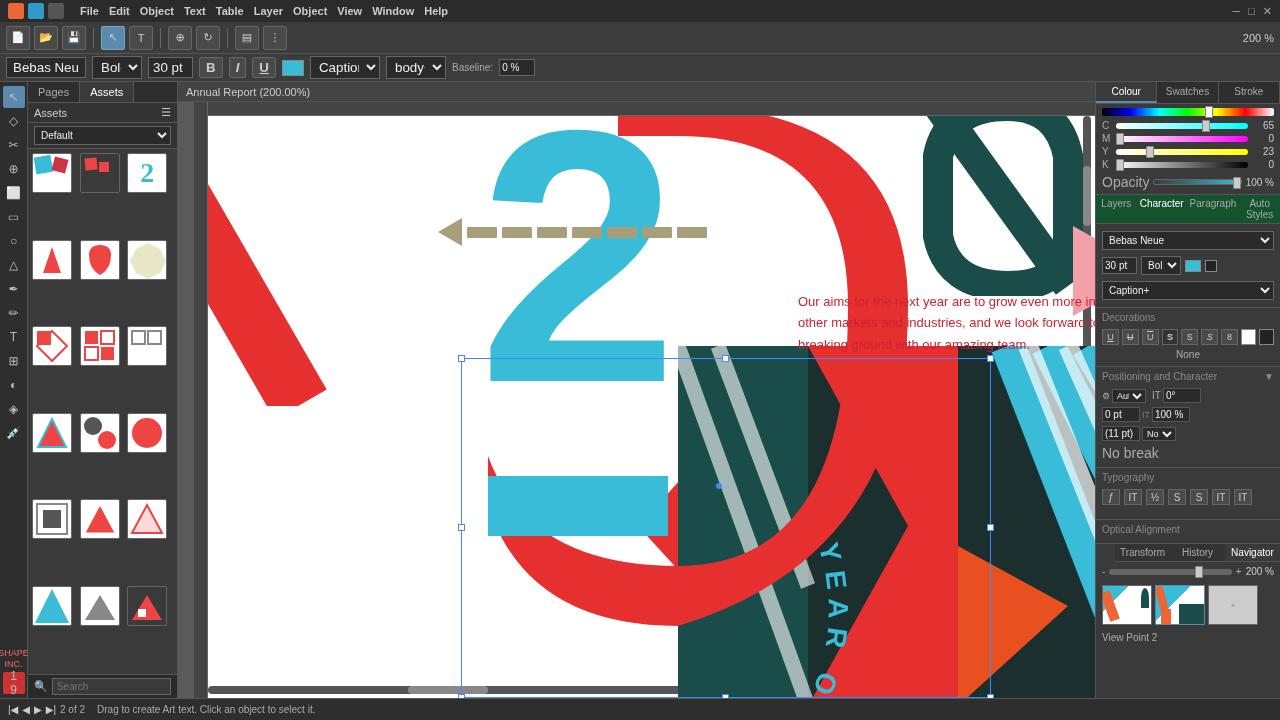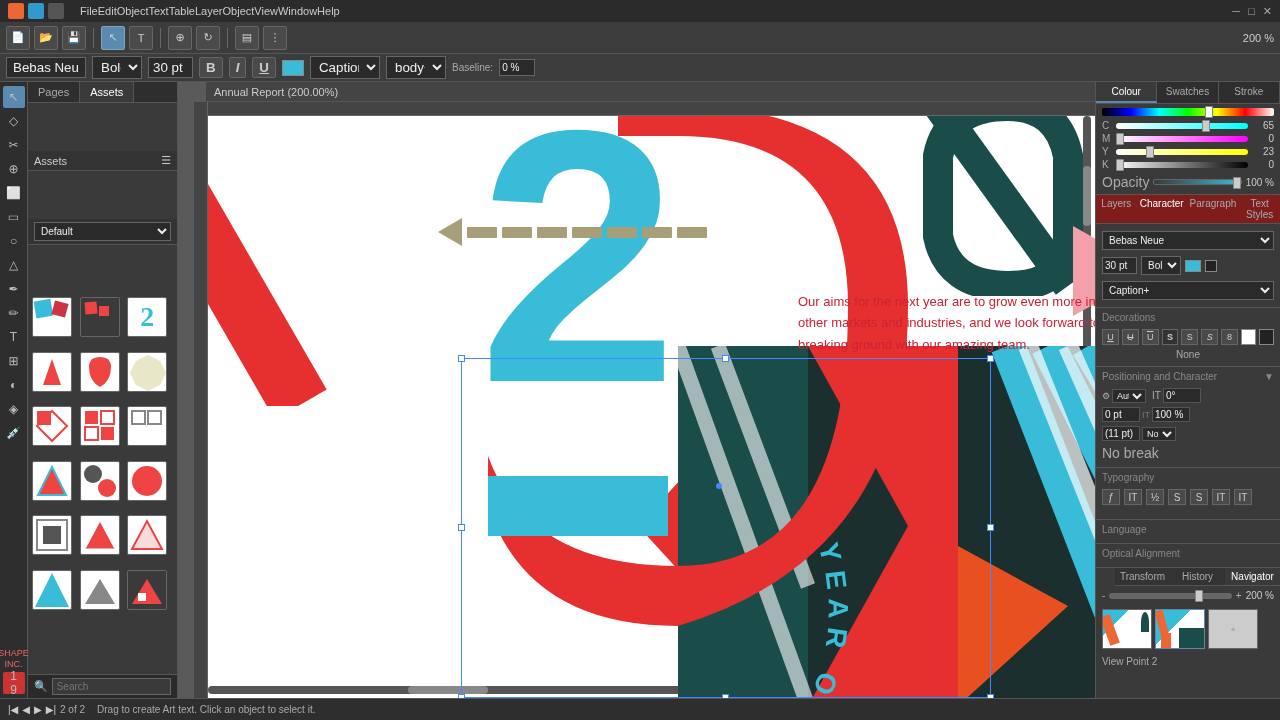--- a/index.html
+++ b/index.html
@@ -21,7 +21,7 @@
     .logo-red { background: #e63; border-radius: 2px; }
     .logo-blue { background: #39c; border-radius: 2px; }
     .logo-dark { background: #555; border-radius: 2px; }
-    #menu-bar .menu-items { display: flex; gap: 0; }
+    #menu-bar .menu-items { display: flex; gap: 10px; font-weight: bold; }
     #menu-bar .menu-items span { cursor: pointer; color: #ccc; }
     .title-bar-controls { margin-left: auto; display: flex; gap: 8px; color: #aaa; }
 

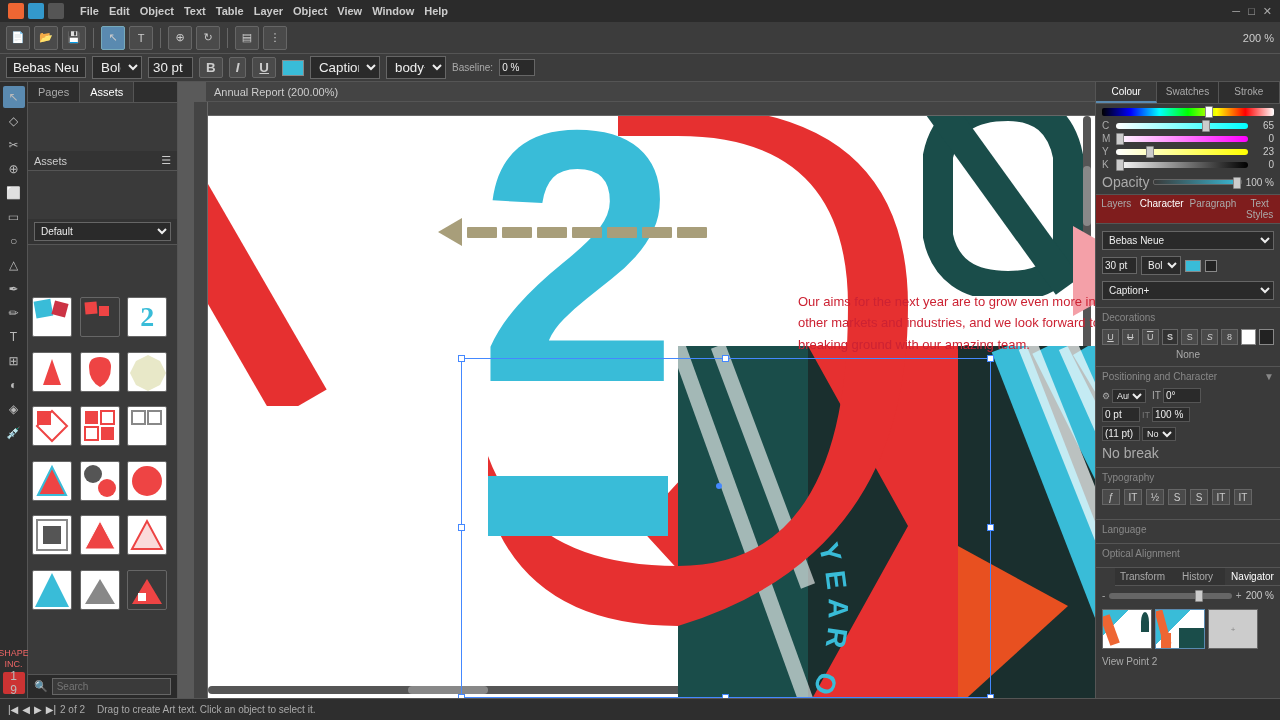--- a/index.html
+++ b/index.html
@@ -93,7 +93,6 @@
       border-right: 1px solid #555;
       display: flex;
       flex-direction: column;
-      gap: 48px;
     }
     .panel-tabs {
       display: flex;

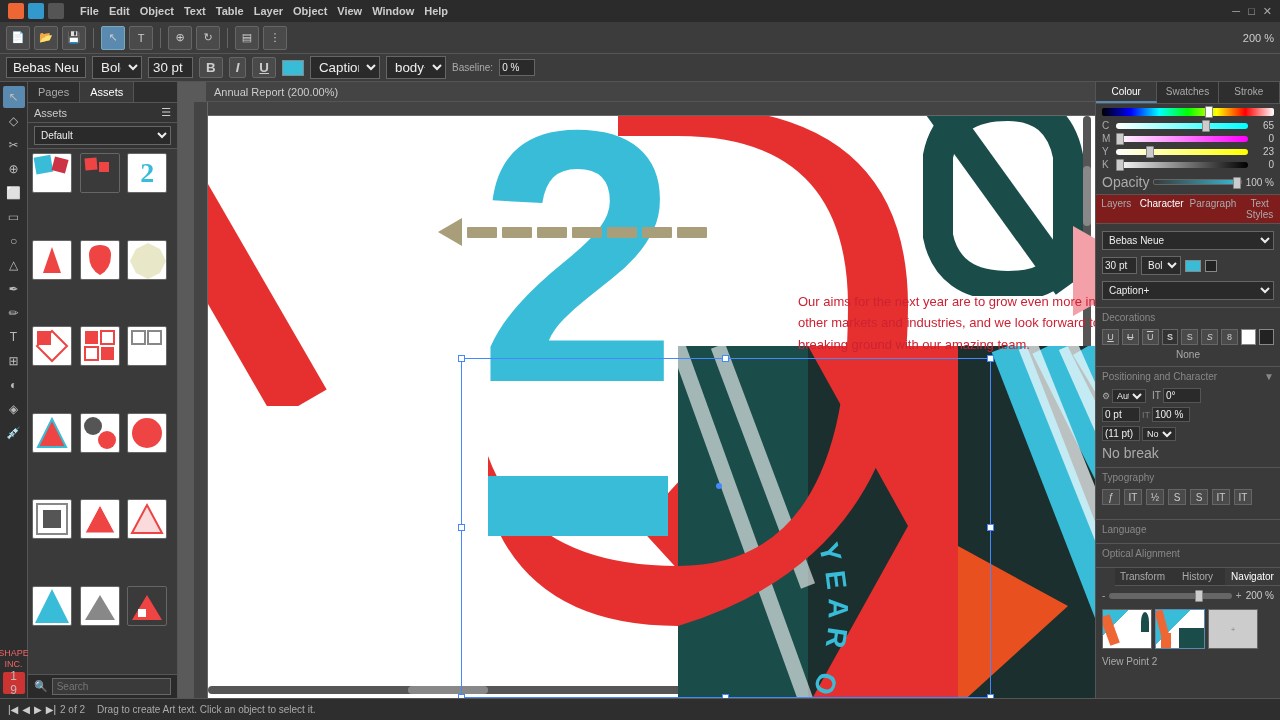--- a/index.html
+++ b/index.html
@@ -141,7 +141,6 @@
       background: #5a5a5a;
       position: relative;
       overflow: hidden;
-      padding-left: 28px;
     }
     #doc-title-bar {
       height: 20px;

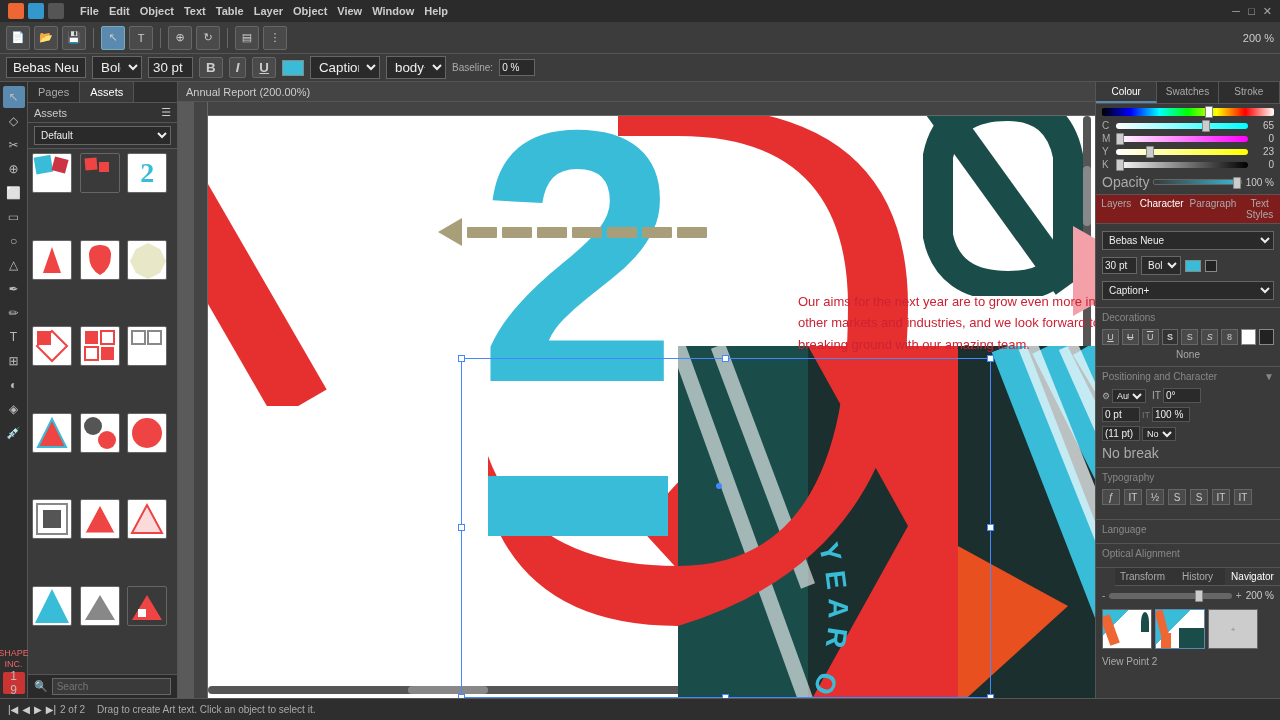--- a/index.html
+++ b/index.html
@@ -233,7 +233,7 @@
     .opacity-label { font-size: 14px; color: #aaa; }
     .opacity-val { font-size: 10px; color: #ccc; }
     .rp-sub-tabs {
-      display: flex; background: #7f1d1d; border-bottom: 1px solid #555; justify-content: center;
+      display: flex; background: #14532d; border-bottom: 1px solid #555; justify-content: center;
     }
     .rp-sub-tab { flex: 1; text-align: center; padding: 3px; font-size: 10px; color: #aaa; cursor: pointer; }
     .rp-sub-tab.active { color: #fff; }

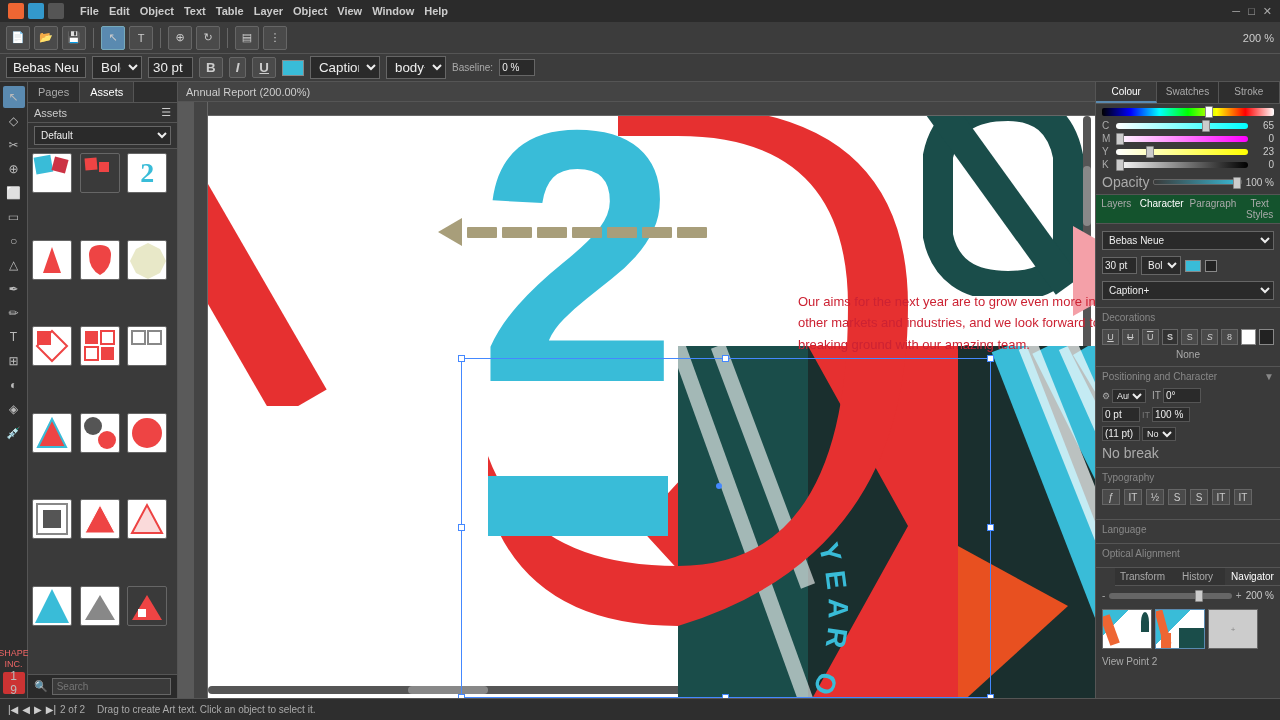--- a/index.html
+++ b/index.html
@@ -679,7 +679,7 @@
       <div class="rp-sub-tab">Layers</div>
       <div class="rp-sub-tab active">Character</div>
       <div class="rp-sub-tab">Paragraph</div>
-      <div class="rp-sub-tab">Text Styles</div>
+      <div class="rp-sub-tab">Auto Styles</div>
     </div>
 
     <div class="rp-section">

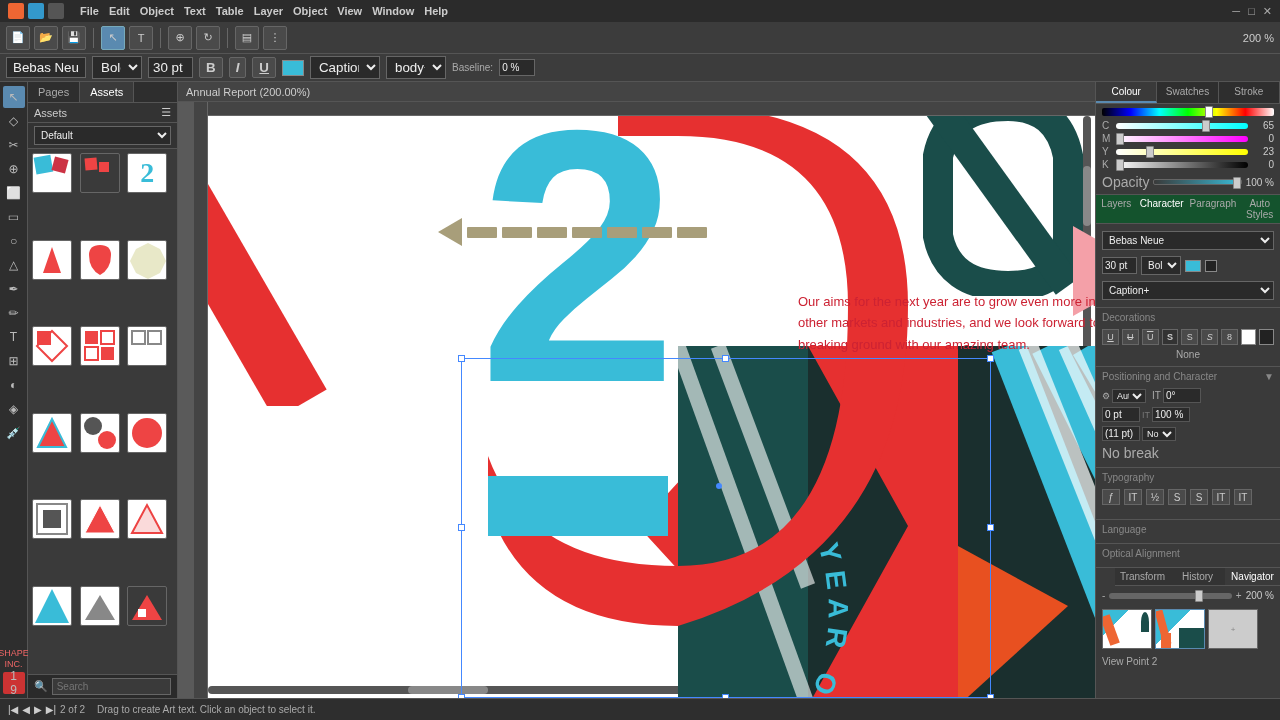--- a/index.html
+++ b/index.html
@@ -768,11 +768,6 @@
       <div style="height:8px;"></div>
     </div>
 
-    <div class="rp-section">
-      <div class="rp-section-title">
-        <span>Language</span>
-      </div>
-    </div>
 
     <div class="rp-section">
       <div class="rp-section-title">

